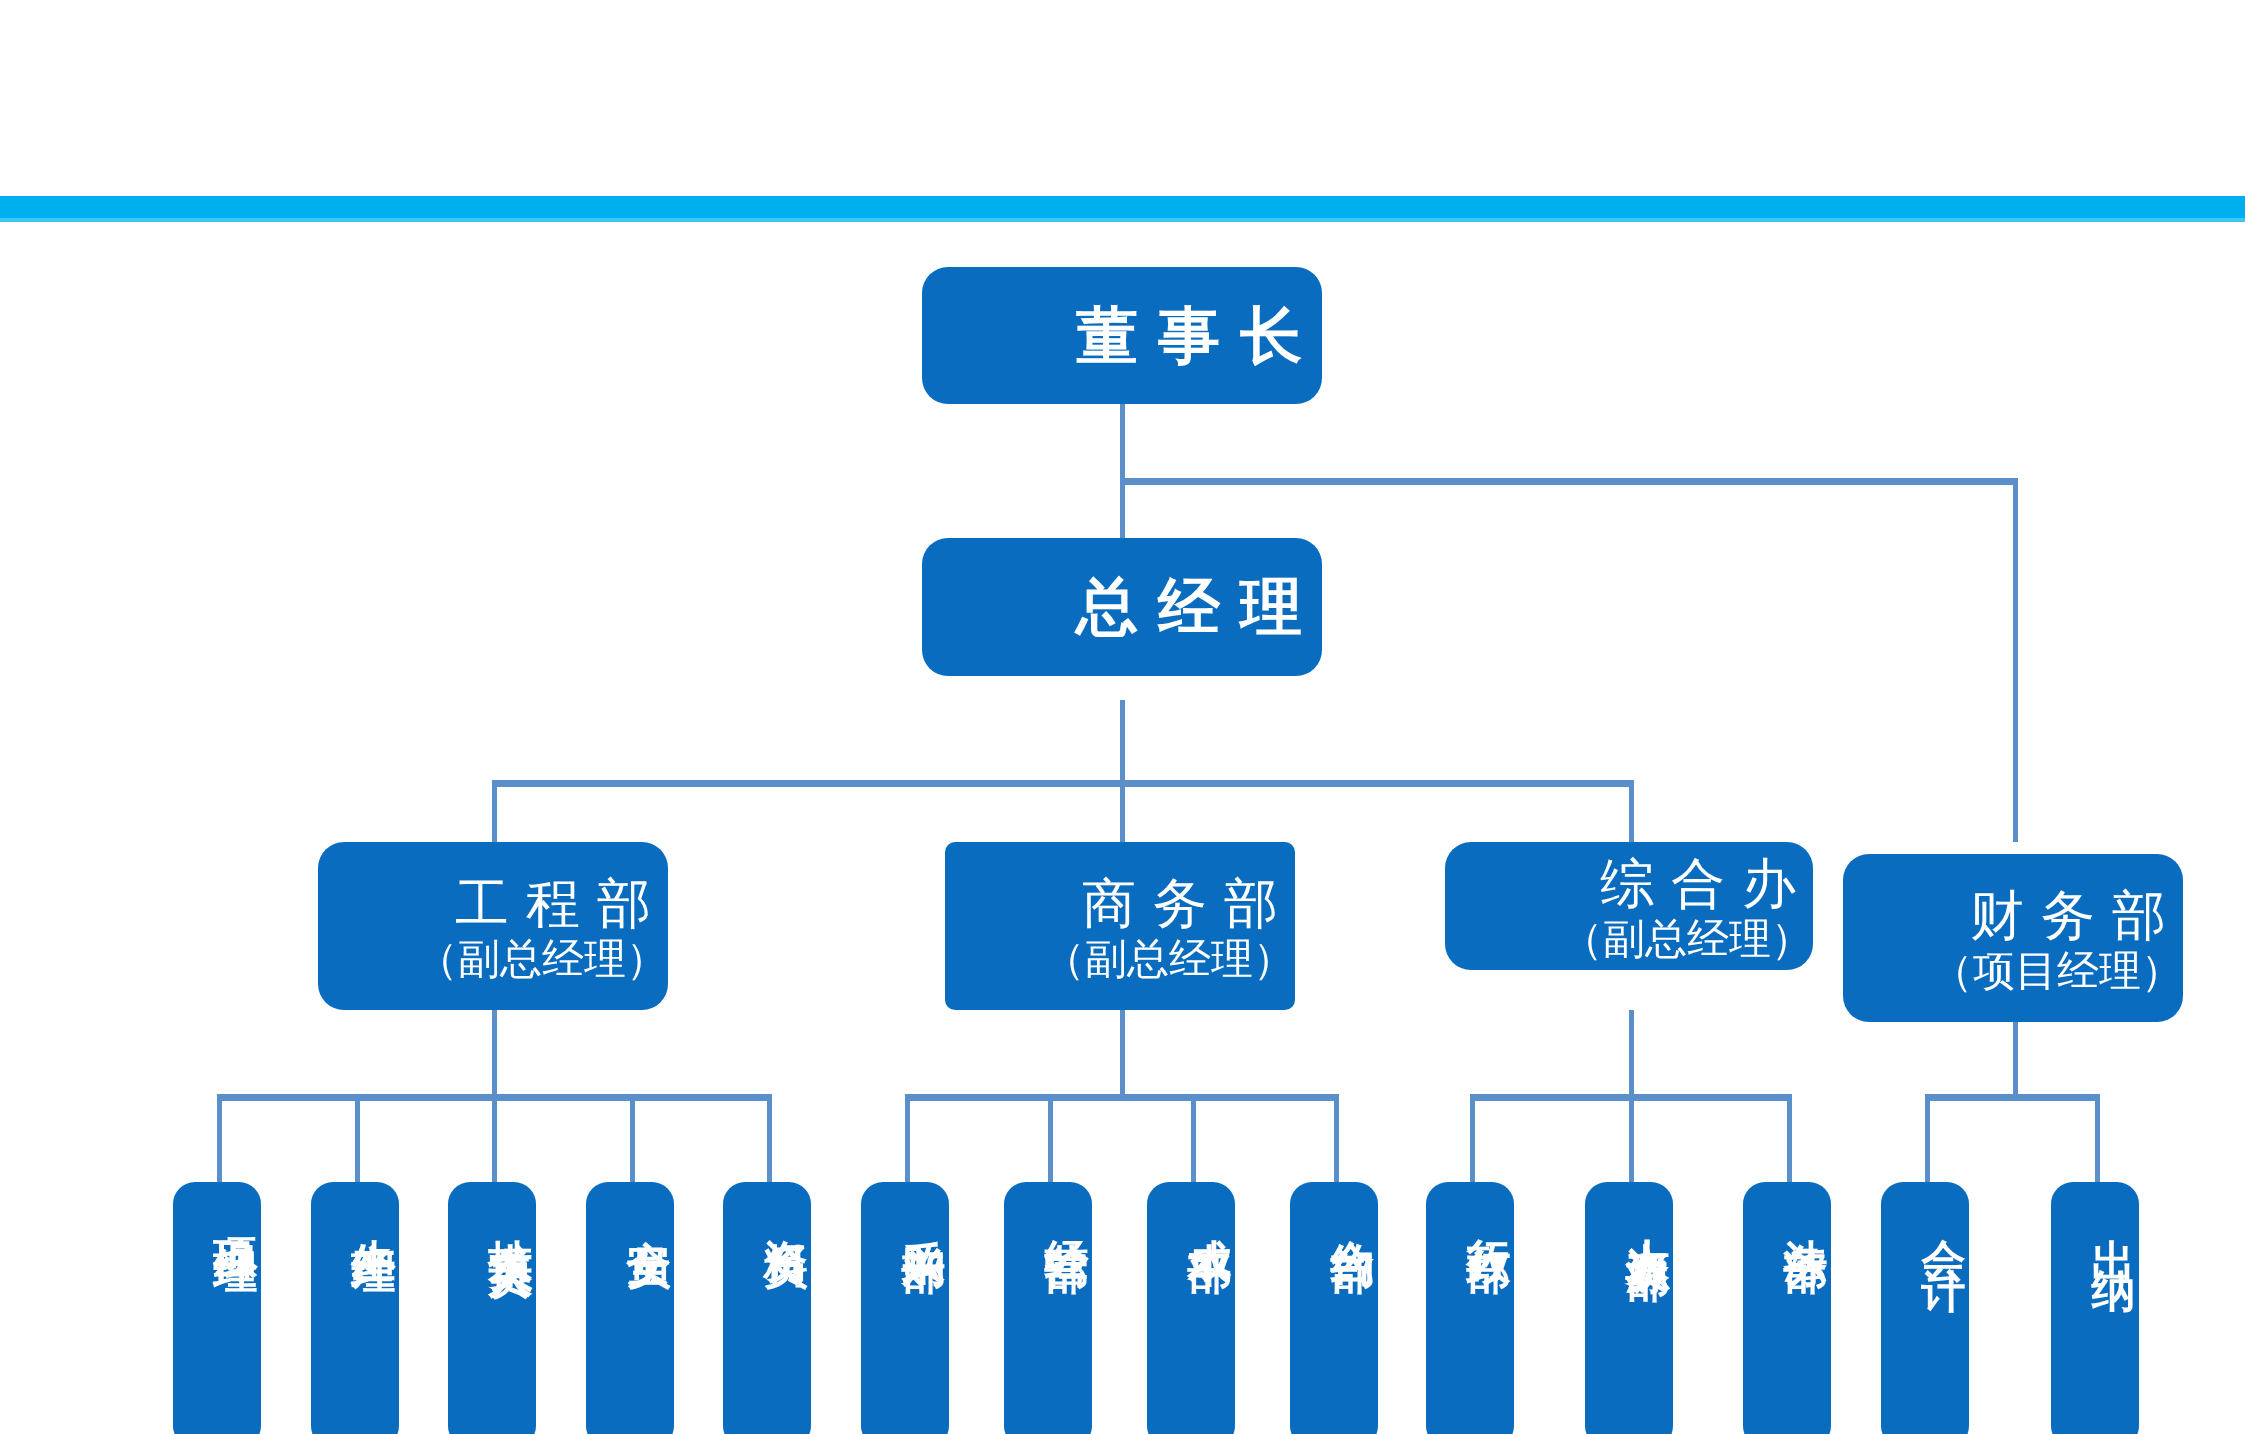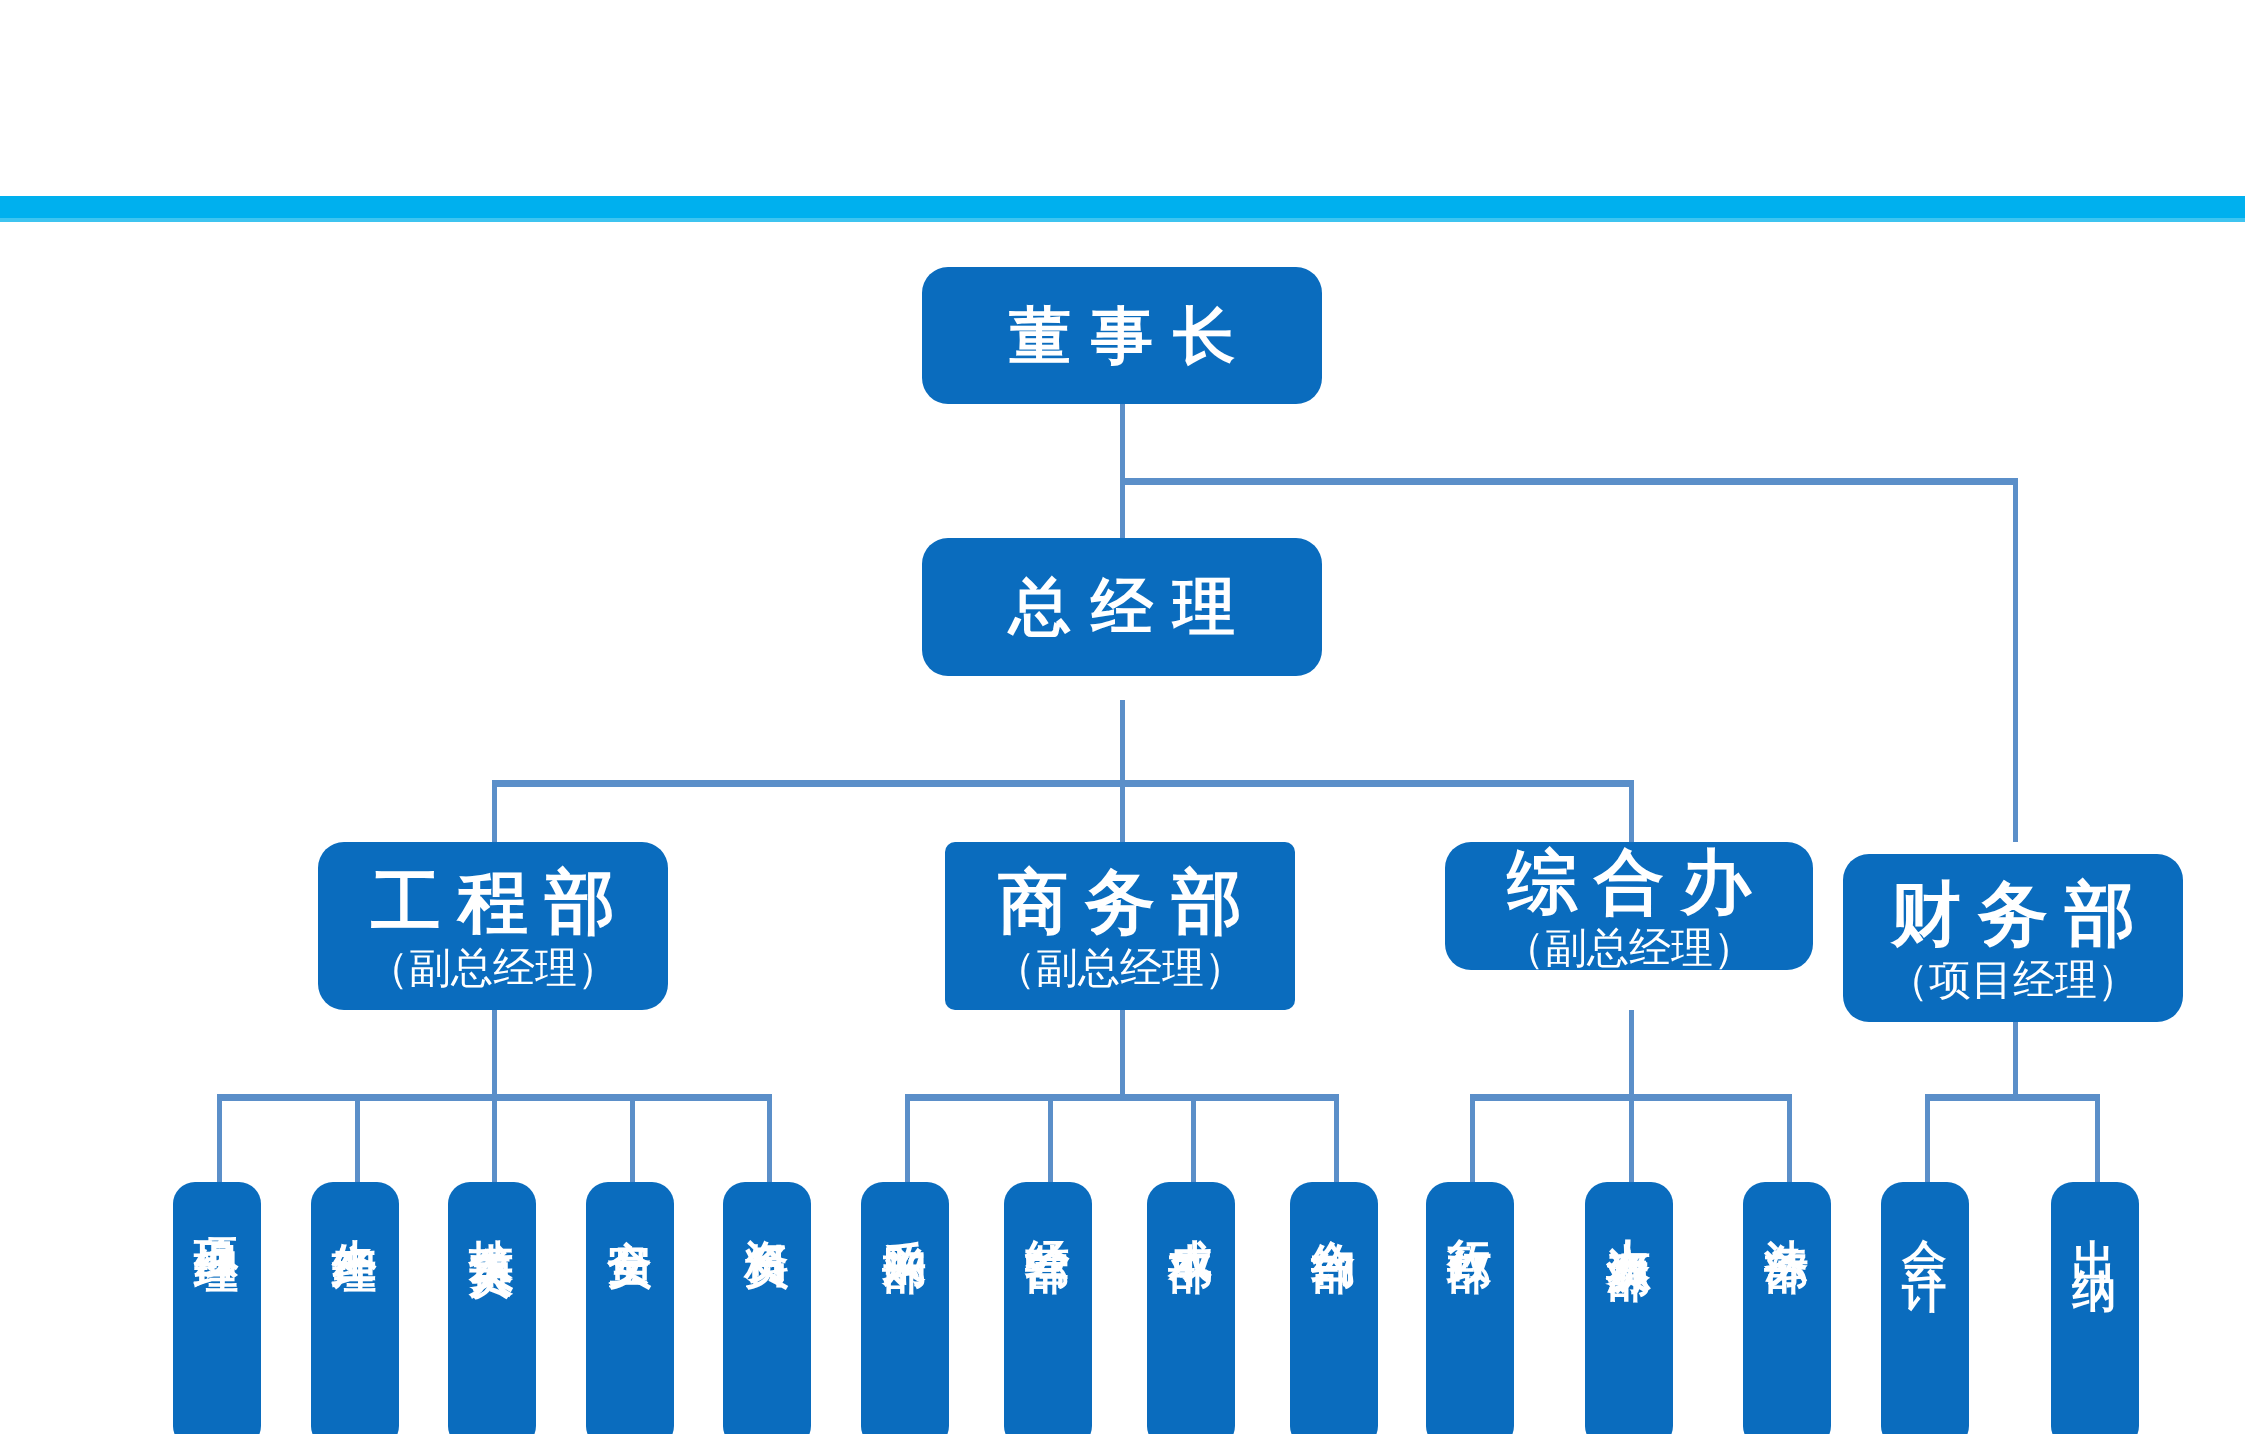--- a/index.html
+++ b/index.html
@@ -67,7 +67,7 @@
     box-sizing: border-box;
     display: flex;
     flex-direction: column;
-    align-items: center;
+    align-items: flex-end;
     justify-content: center;
     text-align: center;
   }

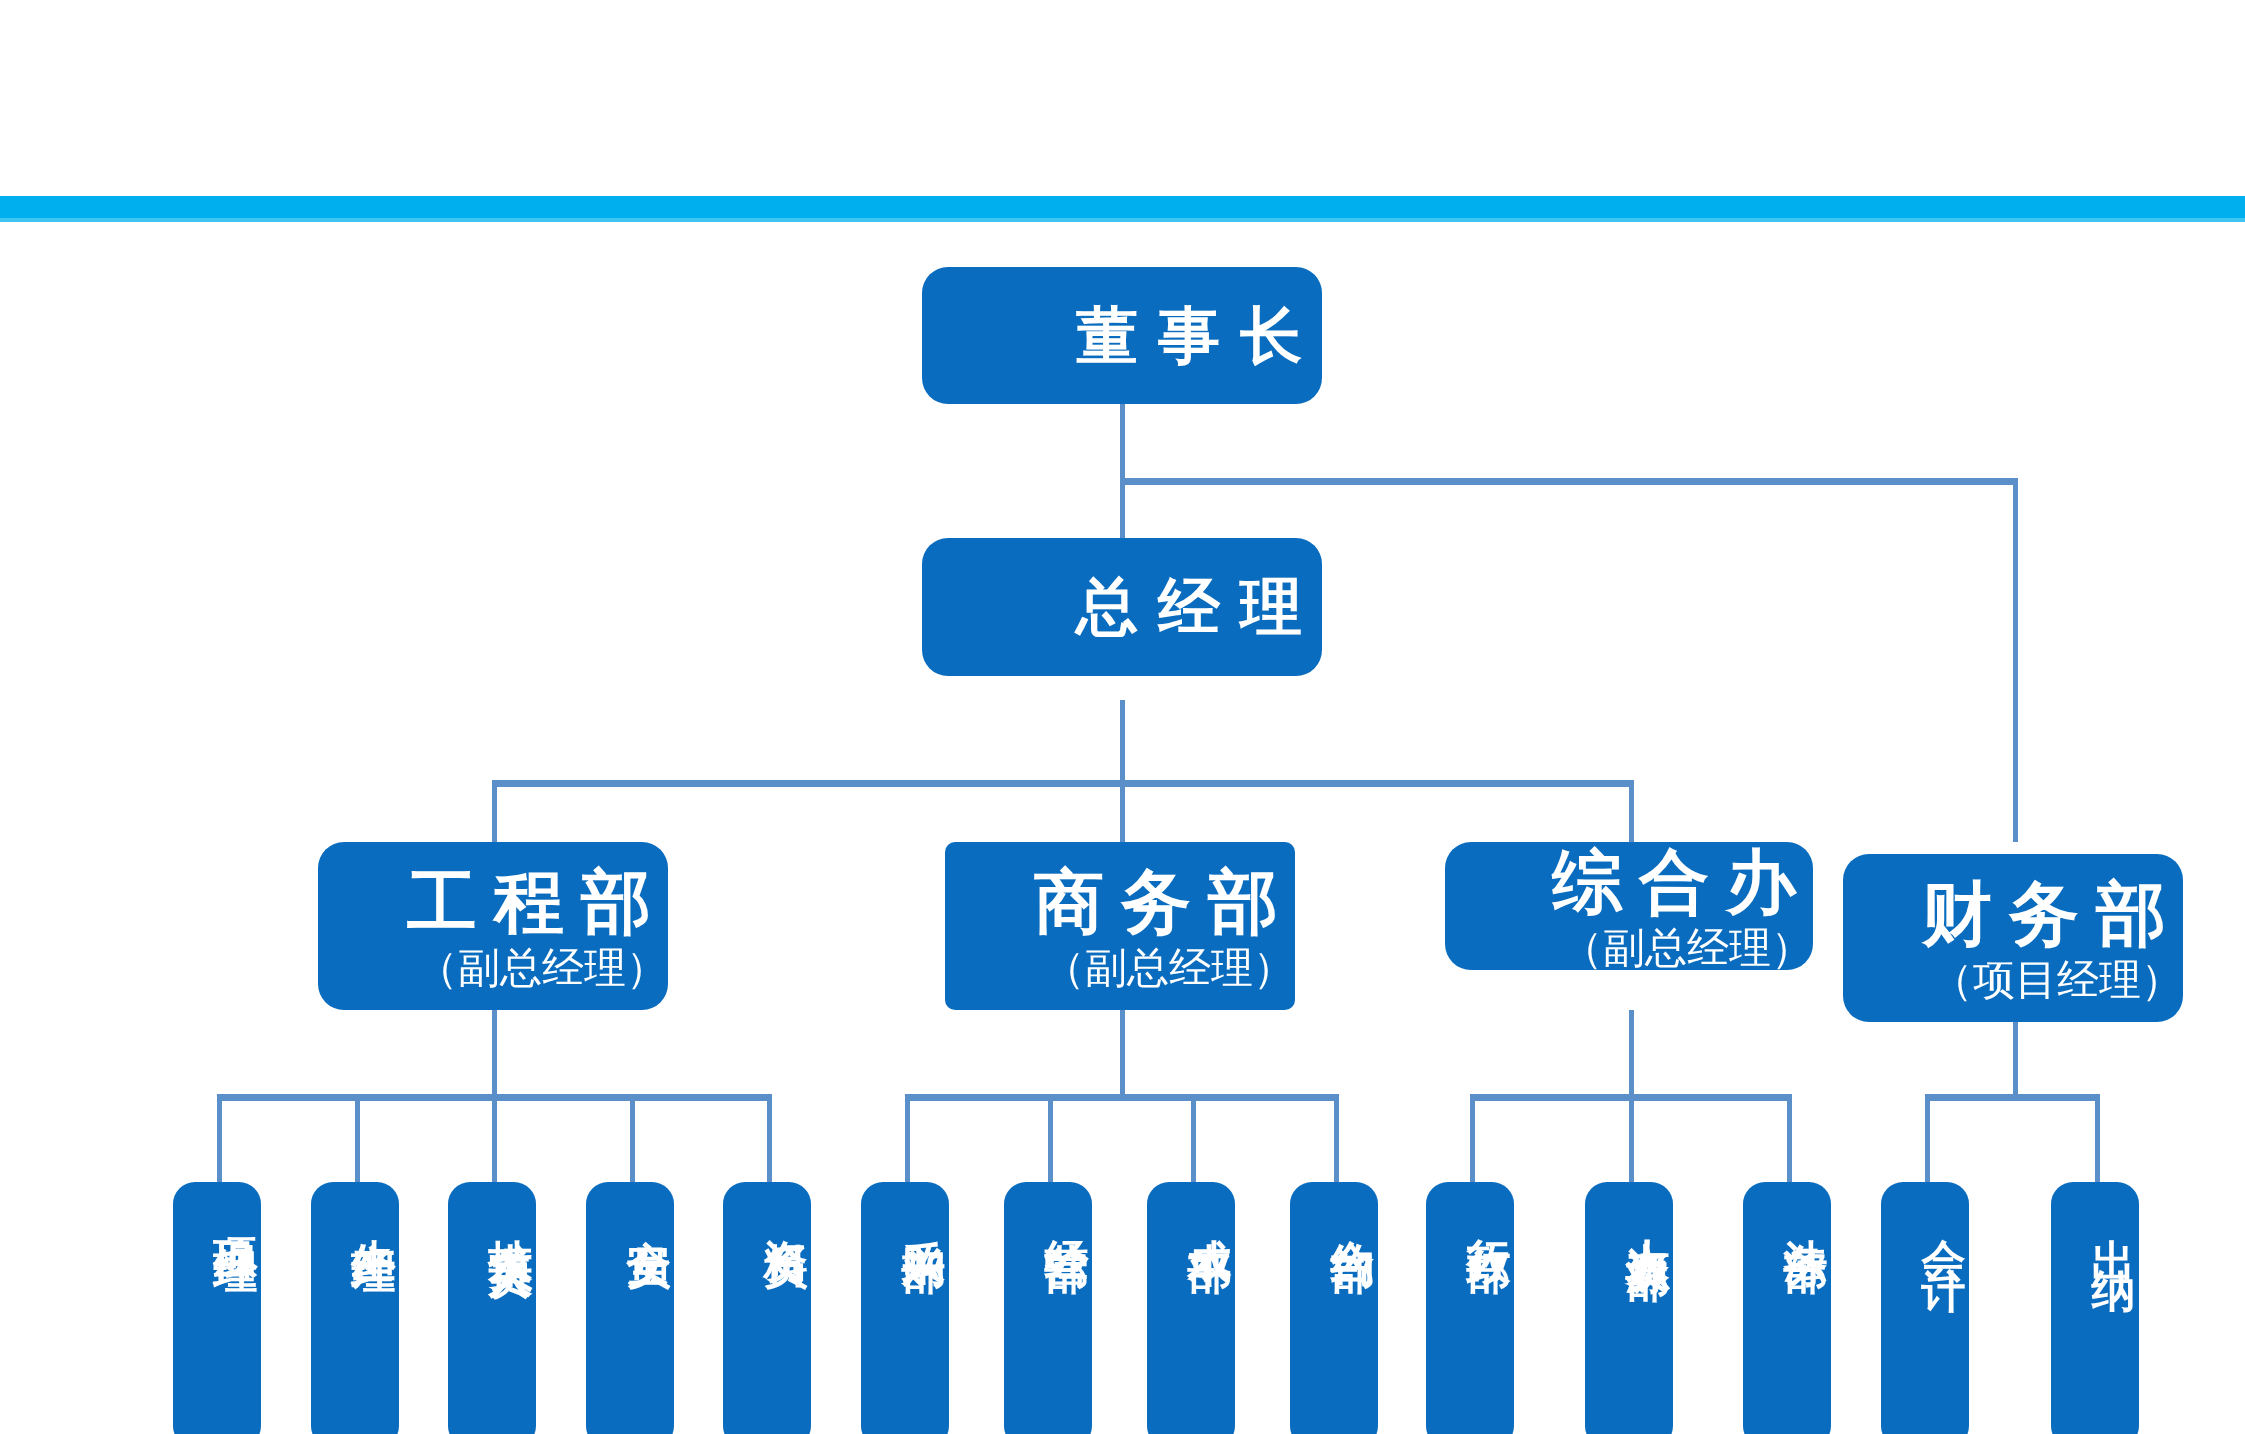--- a/index.html
+++ b/index.html
@@ -89,8 +89,8 @@
     padding-top: 6px;
   }
   .node-dept .node-title {
-    font-size: 70px;
-    font-weight: bold;
+    font-size: 54px;
+    font-weight: normal;
     letter-spacing: 17px;
     text-indent: 17px;
     line-height: 1.08;

